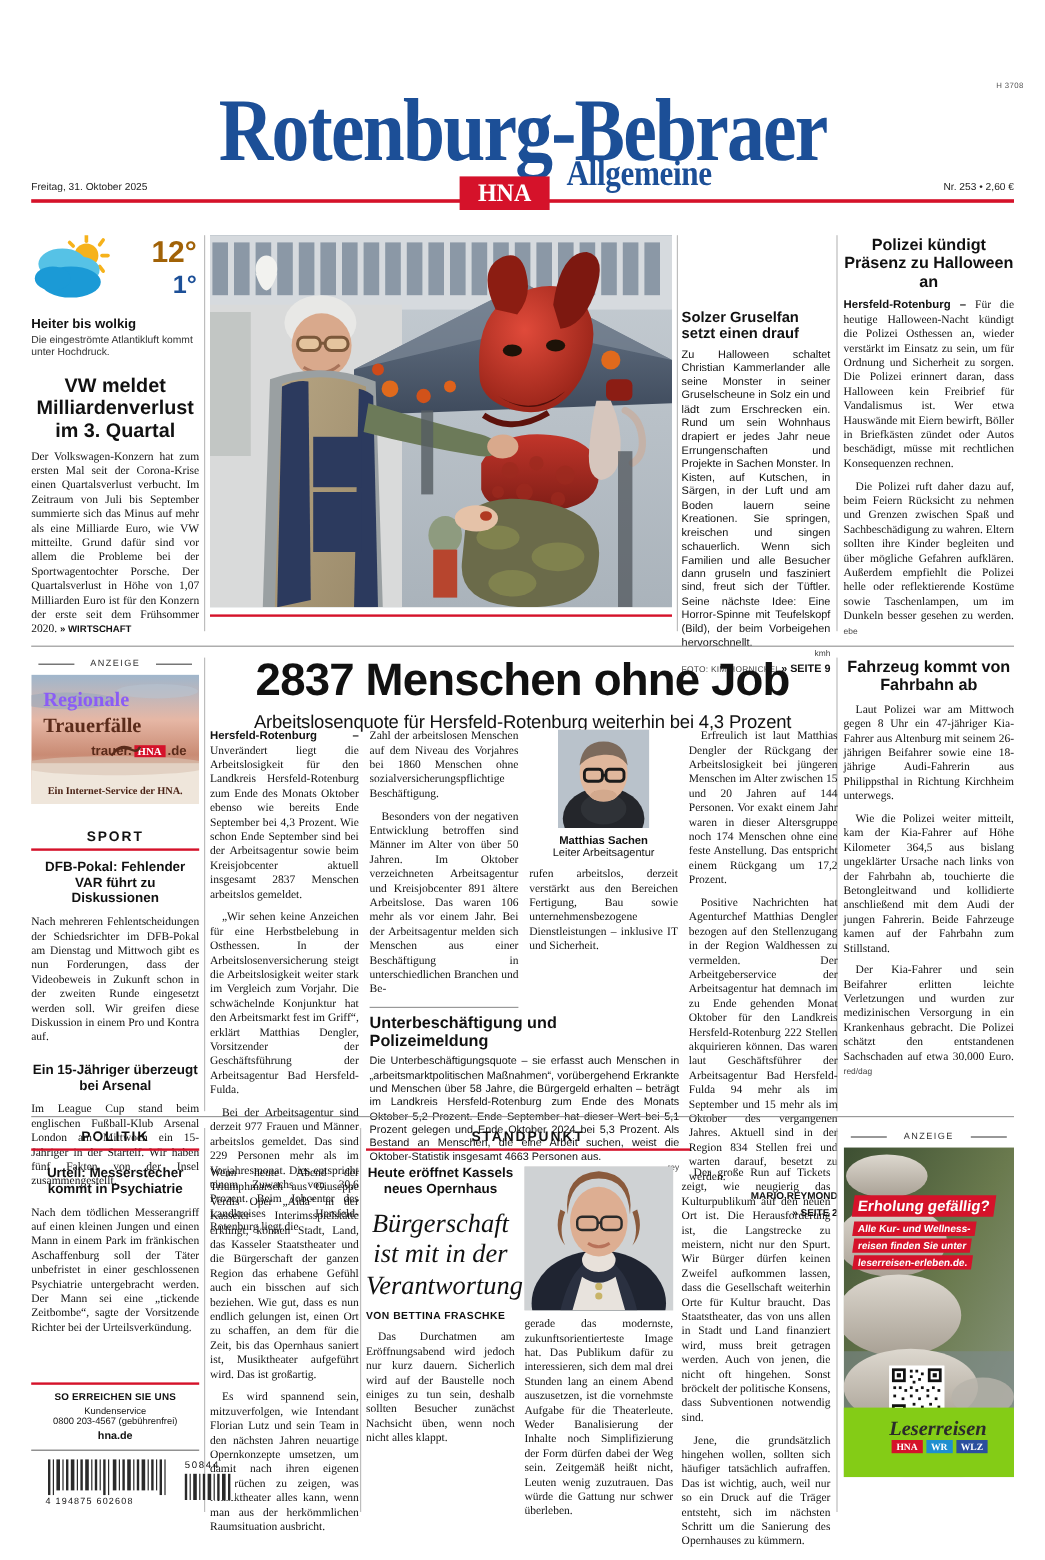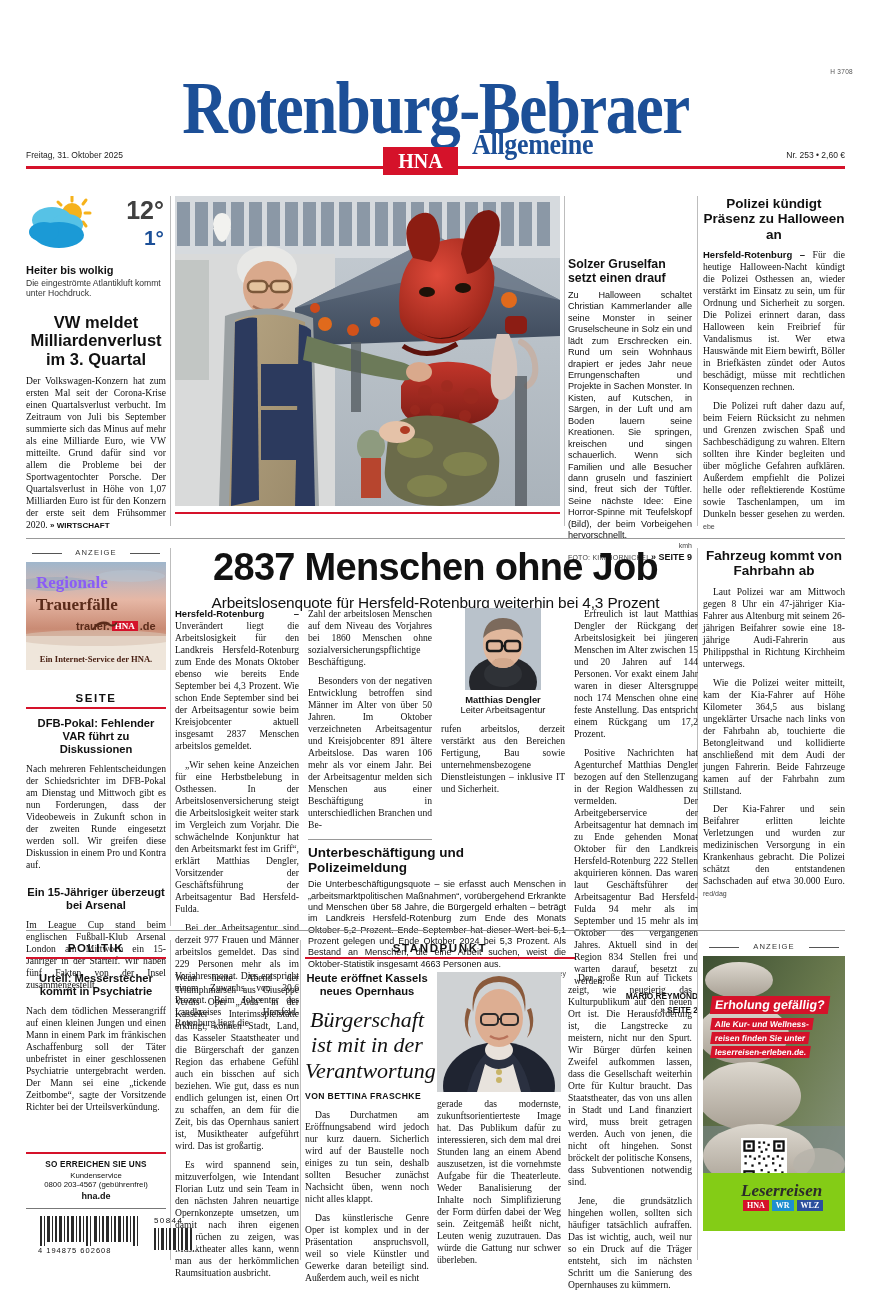--- a/index.html
+++ b/index.html
@@ -57,7 +57,7 @@
   .wx-icon { position:absolute; left:0; top:6px; width:74px; height:58px; }
   .wx-temp-hi {
     position:absolute; right:2px; top:6px; font-family:"Liberation Sans", sans-serif;
-    font-weight:bold; font-size:25px; color:#404040;
+    font-weight:bold; font-size:25px; color:#a16207;
   }
   .wx-temp-lo {
     position:absolute; right:2px; top:36px; font-family:"Liberation Sans", sans-serif;

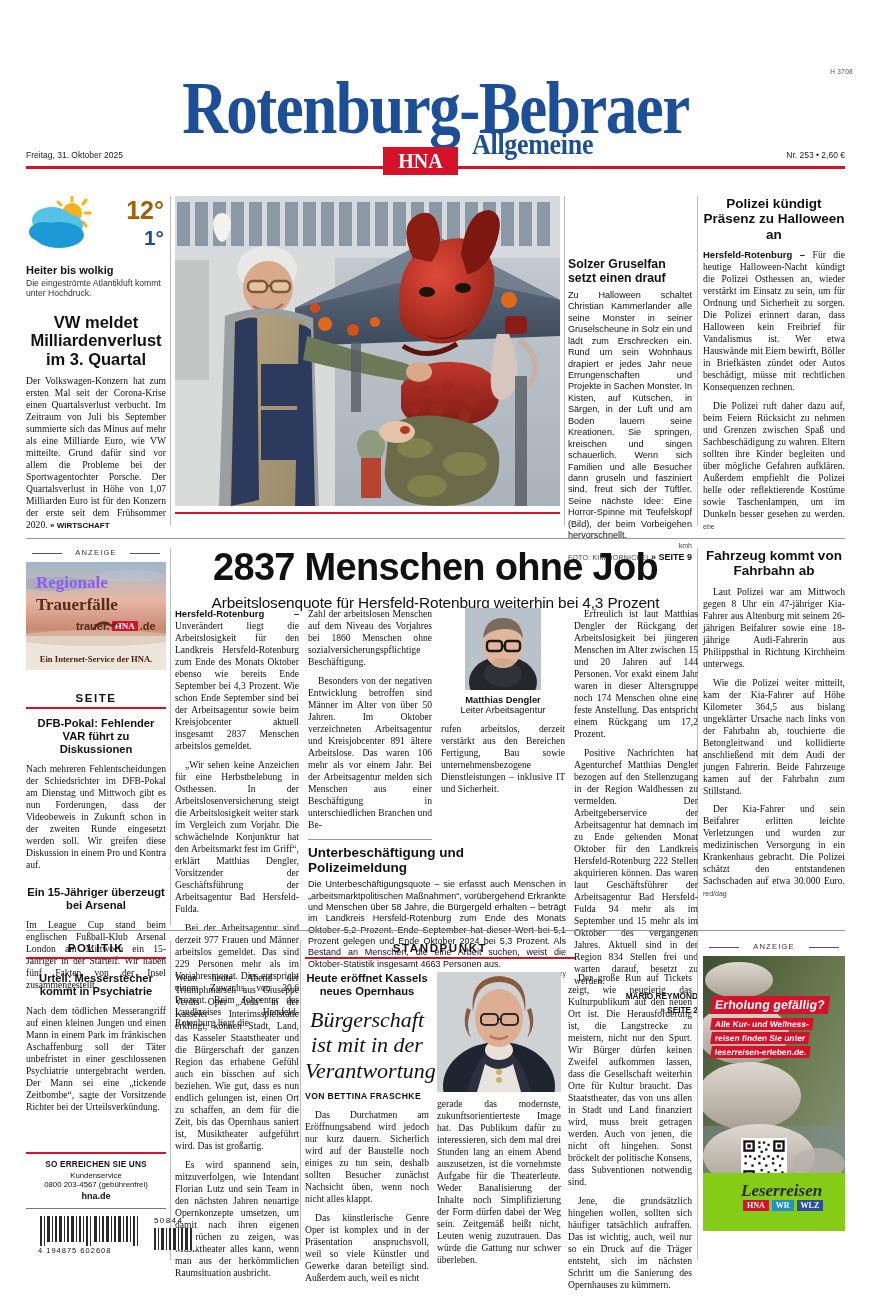--- a/index.html
+++ b/index.html
@@ -456,7 +456,7 @@
     </div>
 
     <div style="margin-top:22px;">
-      <div class="sect-head">SEITE</div>
+      <div class="sect-head">SPORT</div>
       <div class="sect-rule"></div>
     </div>
     <div class="hl-sub-sans" style="margin-top:8px;">DFB-Pokal: Fehlender VAR führt zu Diskussionen</div>

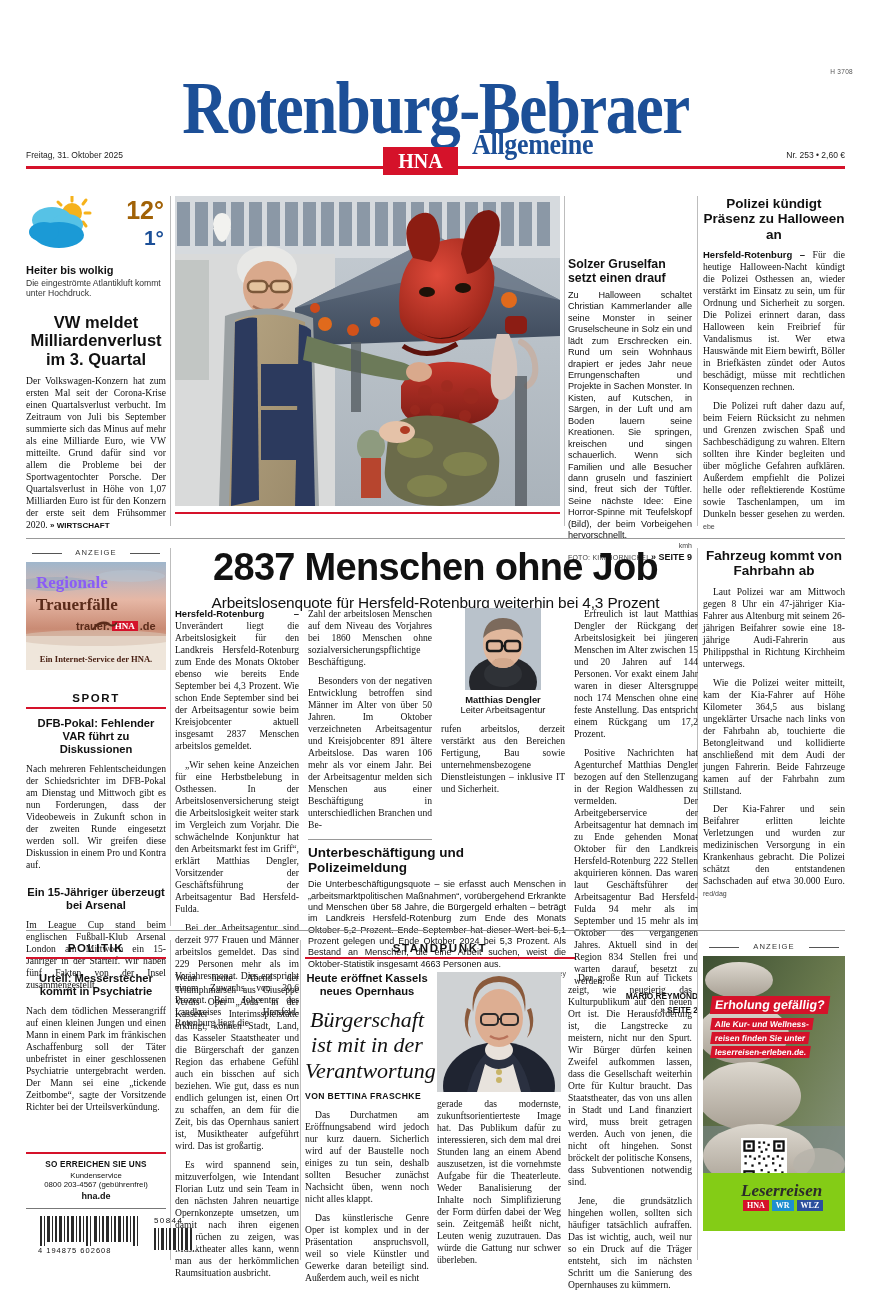--- a/index.html
+++ b/index.html
@@ -504,7 +504,7 @@
           <ellipse cx="38" cy="55" rx="11" ry="5" fill="#d3a98d"></ellipse>
         </svg>
       </div>
-      <div class="portrait-name">Matthias Dengler</div>
+      <div class="portrait-name">Matthias Sachen</div>
       <div class="portrait-role">Leiter Arbeitsagentur</div>
       <div class="body-serif" style="margin-top:8px;">rufen arbeitslos, derzeit verstärkt aus den Bereichen Fertigung, Bau sowie unternehmensbezogene Dienstleistungen – inklusive IT und Sicherheit.</div>
     </div>

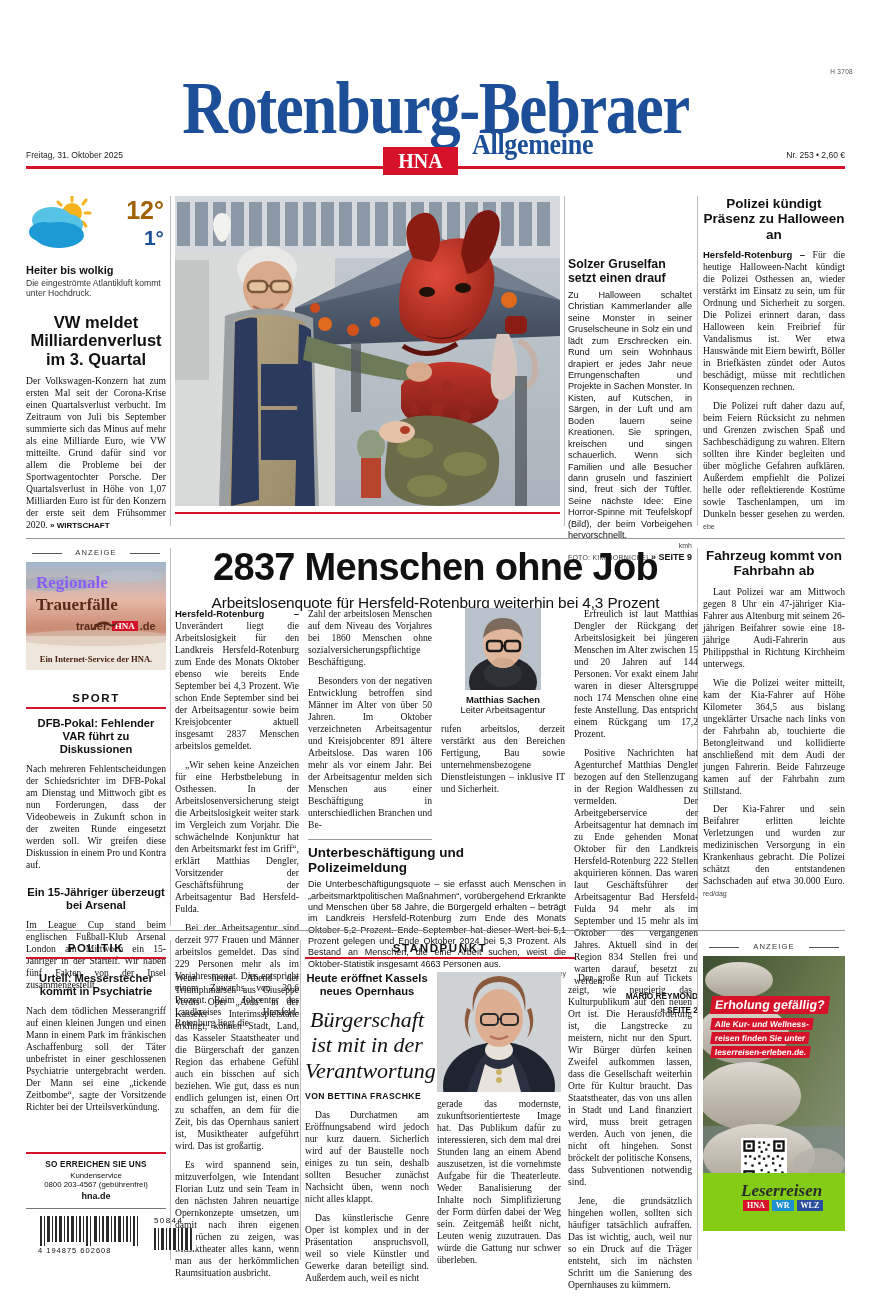--- a/index.html
+++ b/index.html
@@ -553,7 +553,6 @@
     <div class="stand-title">Bürgerschaft ist mit in der Verantwortung</div>
     <div class="stand-by">VON BETTINA FRASCHKE</div>
     <div class="body-serif" style="text-indent:10px; margin-top:8px;">Das Durchatmen am Eröffnungsabend wird jedoch nur kurz dauern. Sicherlich wird auf der Baustelle noch einiges zu tun sein, deshalb sollten Besucher zunächst Nachsicht üben, wenn noch nicht alles klappt.</div>
-    <div class="body-serif" style="text-indent:10px;">Das künstlerische Genre Oper ist komplex und in der Präsentation anspruchsvoll, weil so viele Künstler und Gewerke daran beteiligt sind. Außerdem auch, weil es nicht</div>
   </div>
 
   <div class="opern-portrait">

